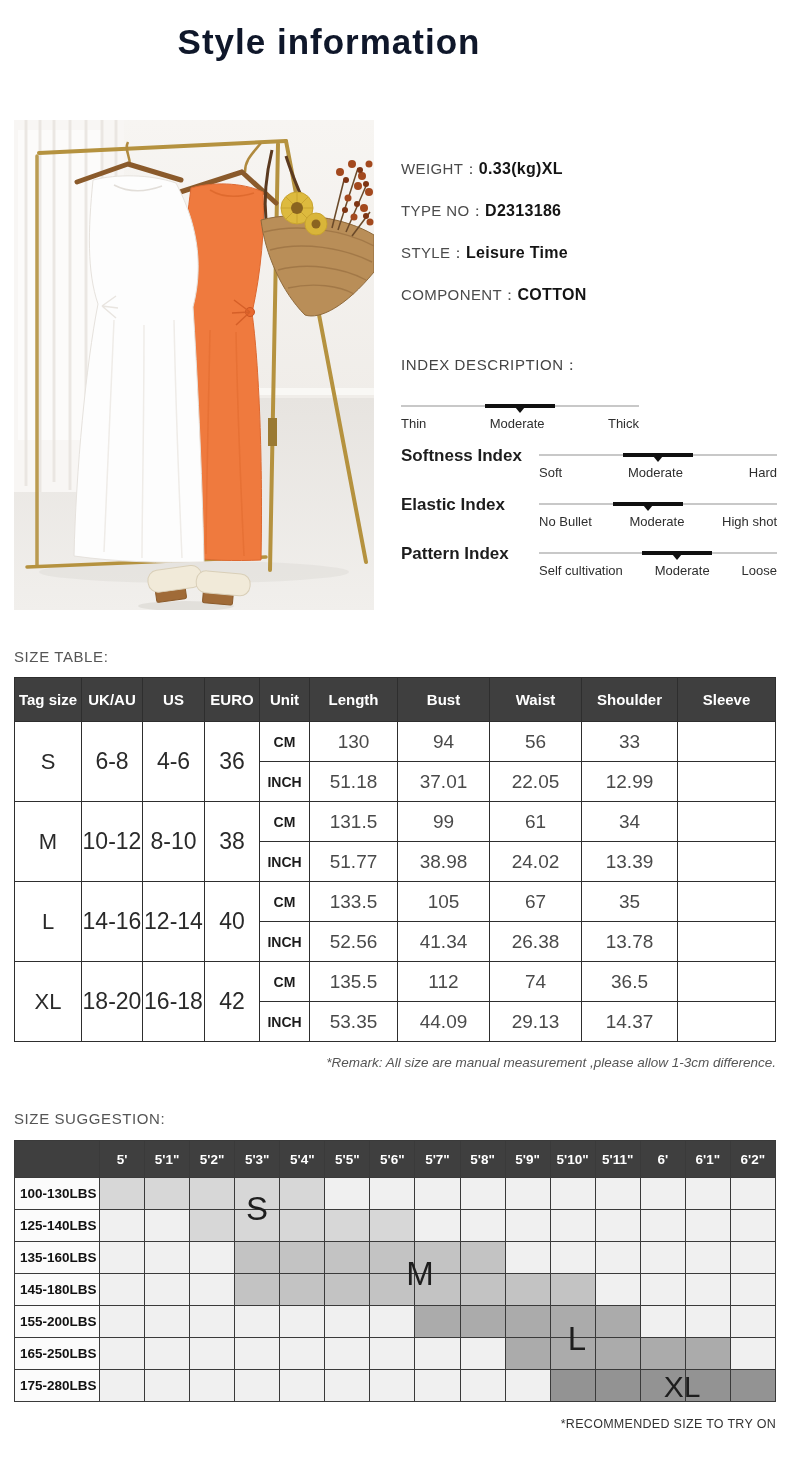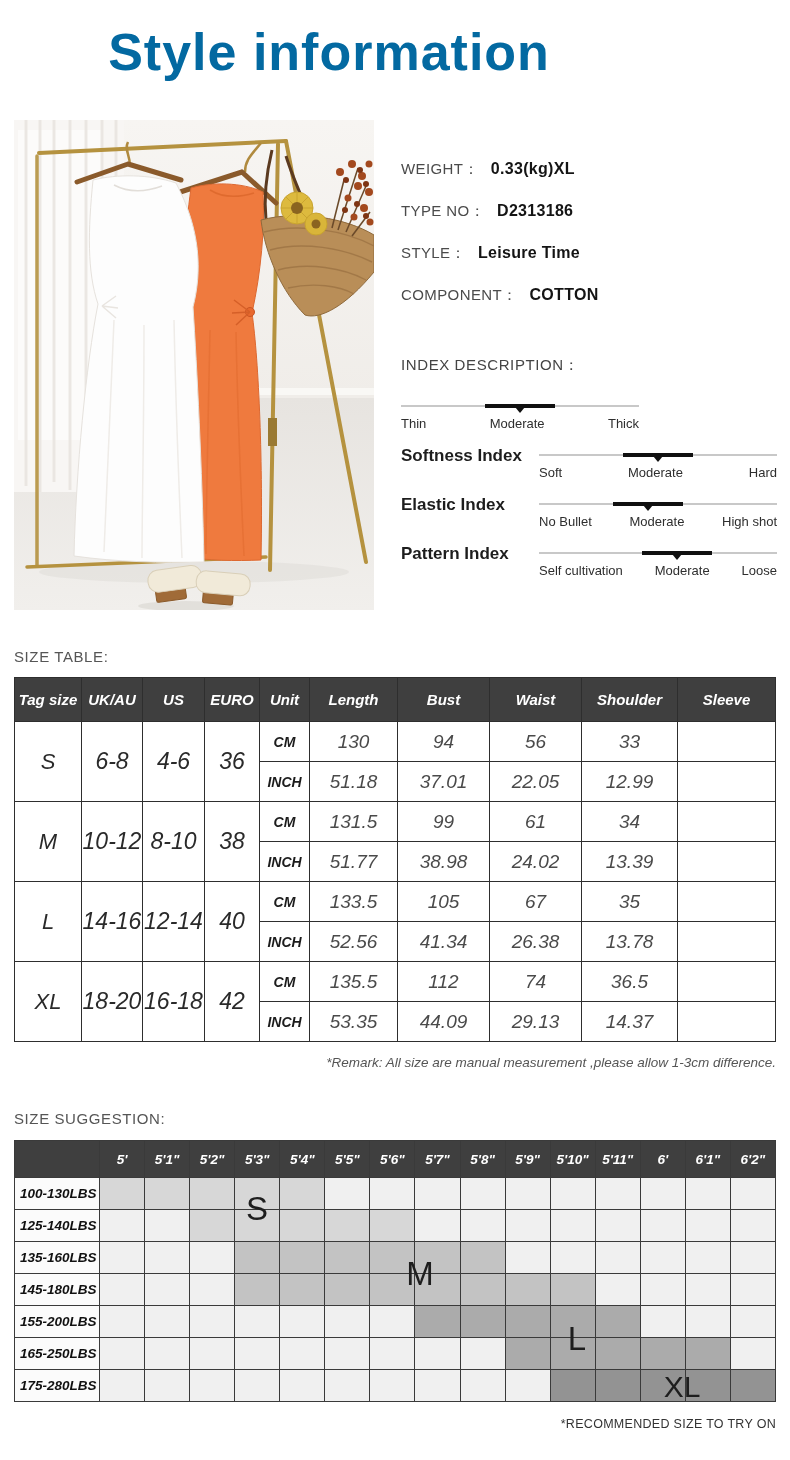--- a/index.html
+++ b/index.html
@@ -11,8 +11,8 @@
   }
   .page-title {
     position:absolute; top:22px; left:0; width:658px;
-    text-align:center; font-size:52px; font-weight:600;
-    letter-spacing:1px; color:#0369a1;
+    text-align:center; font-size:35px; font-weight:600;
+    letter-spacing:1px; color:#0f172a;
   }
   
   #photo { position:absolute; left:14px; top:120px; width:360px; height:490px; }

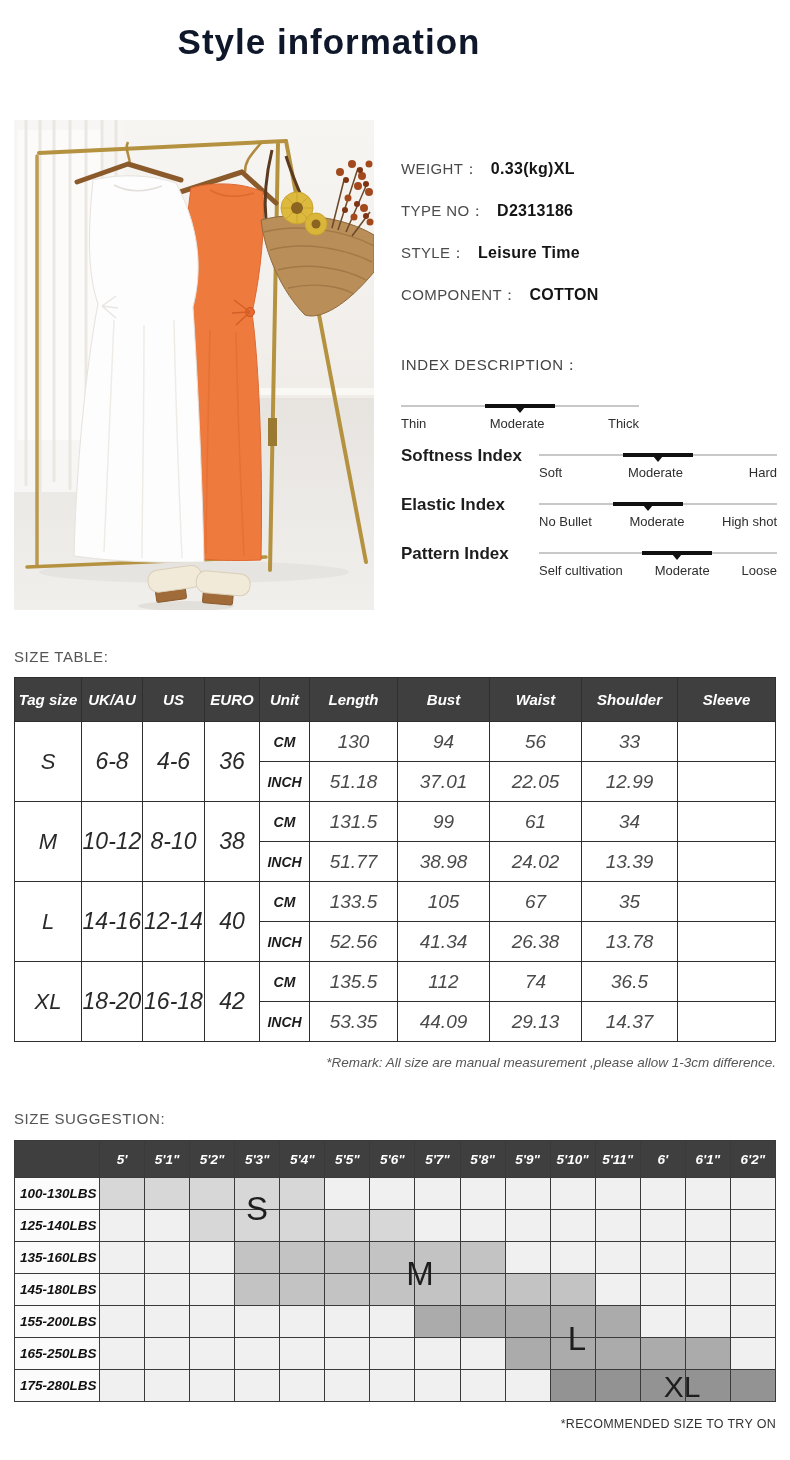--- a/index.html
+++ b/index.html
@@ -21,7 +21,7 @@
   #details { position:absolute; left:401px; top:157px; }
   .detail-row { margin-bottom:19px; line-height:23px; white-space:nowrap; }
   .detail-label { font-size:15px; color:#4b4b4b; letter-spacing:.4px;margin-top:11px; }
-  .detail-value { font-size:16px; color:#141414; font-weight:bold; letter-spacing:.3px;margin-left:12px; }
+  .detail-value { font-size:16px; color:#141414; font-weight:bold; letter-spacing:.3px; }
   
   #index-block { position:absolute; left:401px; top:356px; width:378px; }
   .section-heading { font-size:15px; color:#555; letter-spacing:.6px; }

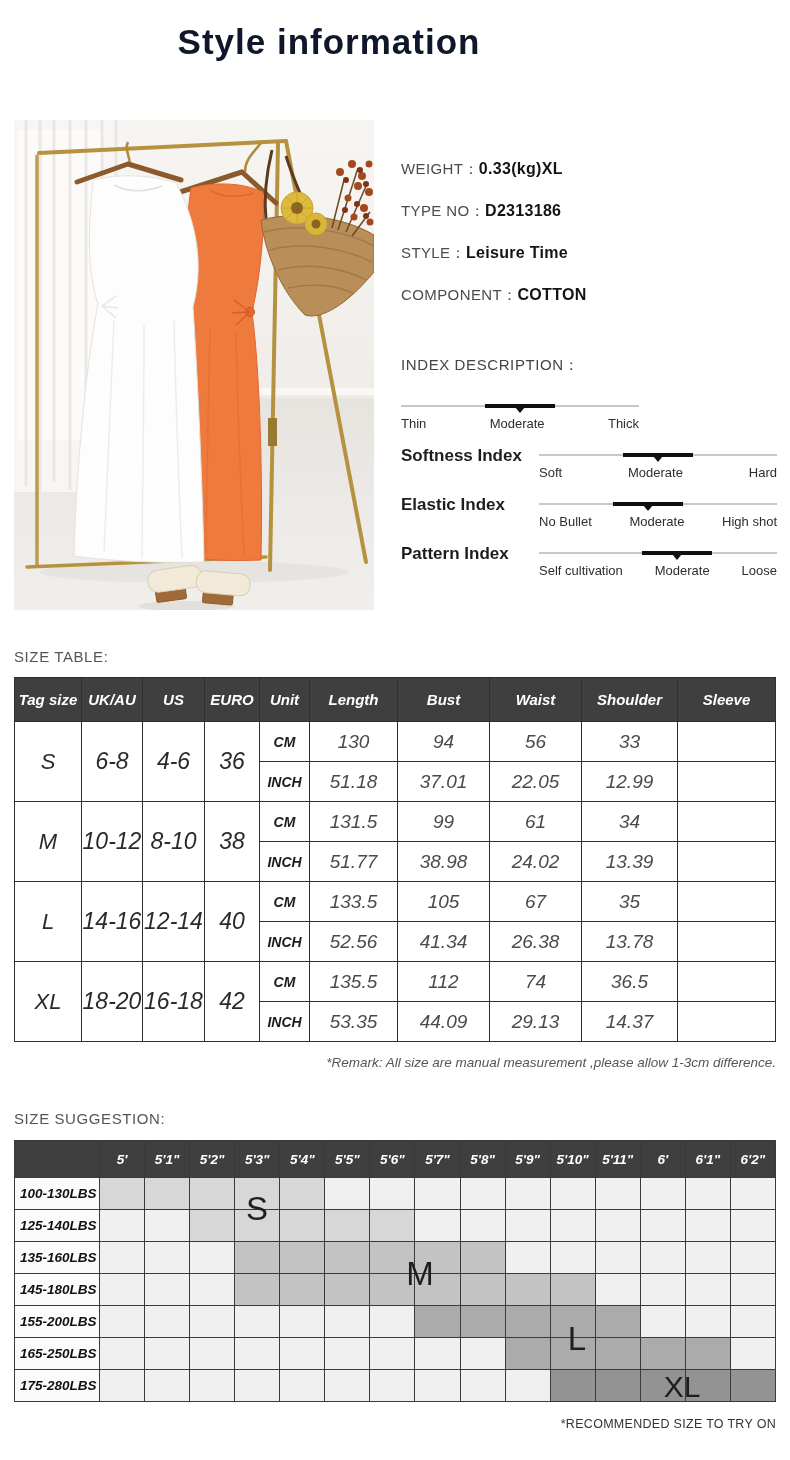--- a/index.html
+++ b/index.html
@@ -42,7 +42,7 @@
   
   #size-block { position:absolute; left:14px; top:648px; width:762px; }
   #size-block .section-heading { margin-bottom:12px; }
-  table { border-collapse:collapse; table-layout:fixed; width:762px;font-style:italic; }
+  table { border-collapse:collapse; table-layout:fixed; width:762px; }
   #size-table th { background:#3f3f3f; color:#fff; font-size:15px; font-weight:bold;
                    height:44px; border:1px solid #2e2e2e; }
   #size-table td { border:1px solid #2e2e2e; text-align:center; height:40px; background:#fff; }

